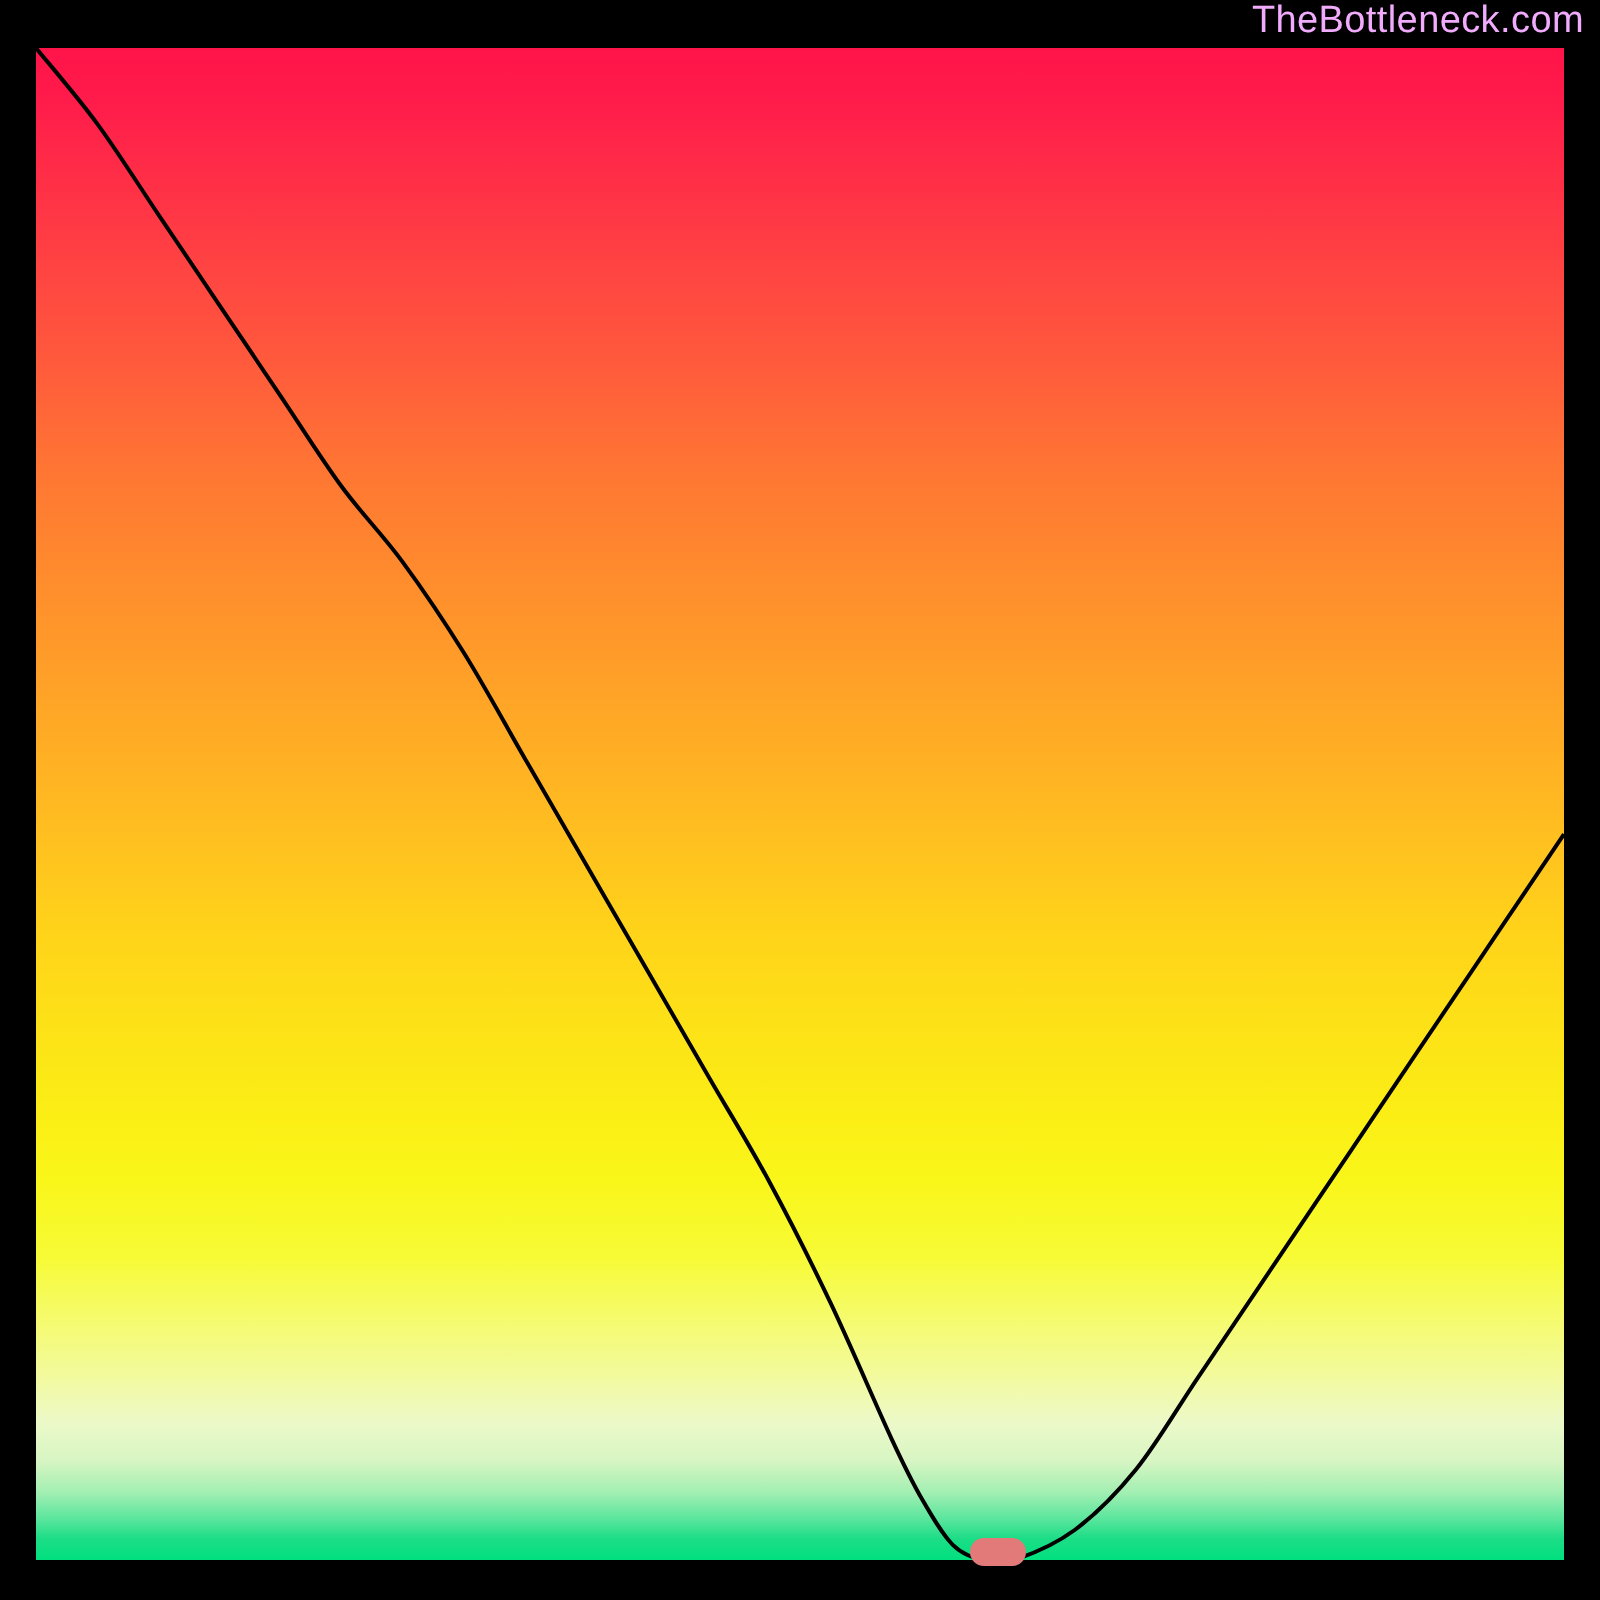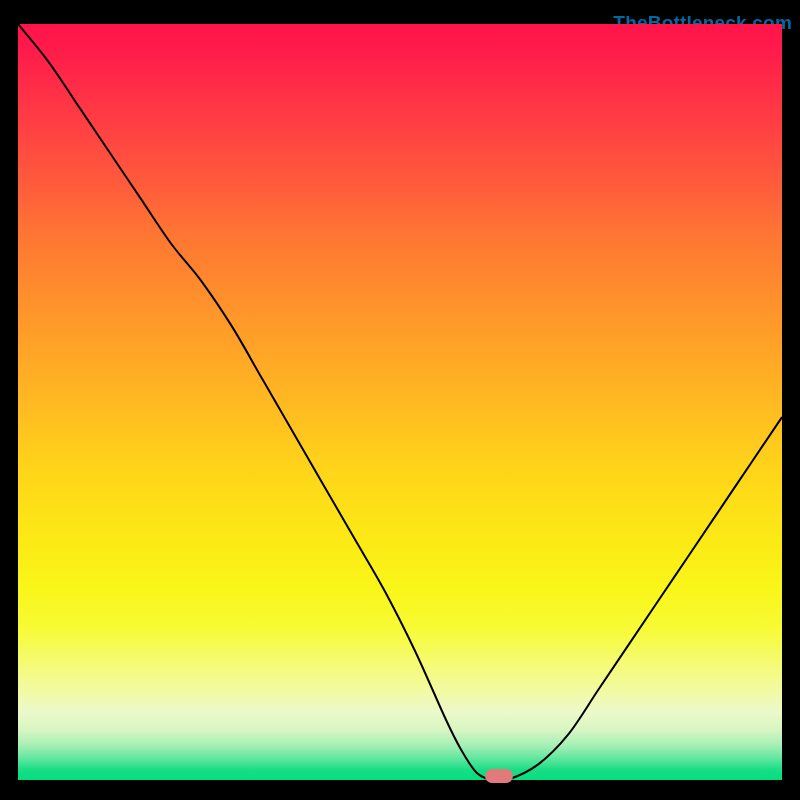--- a/index.html
+++ b/index.html
@@ -51,12 +51,12 @@
   }
   .watermark {
     position: absolute;
-    top: 12px;
+    top: 0;
     right: 8px;
-    color: #0369a1;
+    color: #f0abfc;
     font-size: 19px;
     letter-spacing: 0.2px;
-    font-weight: 700;
+    font-weight: 400;
   }
   svg.curve {
     position: absolute;

